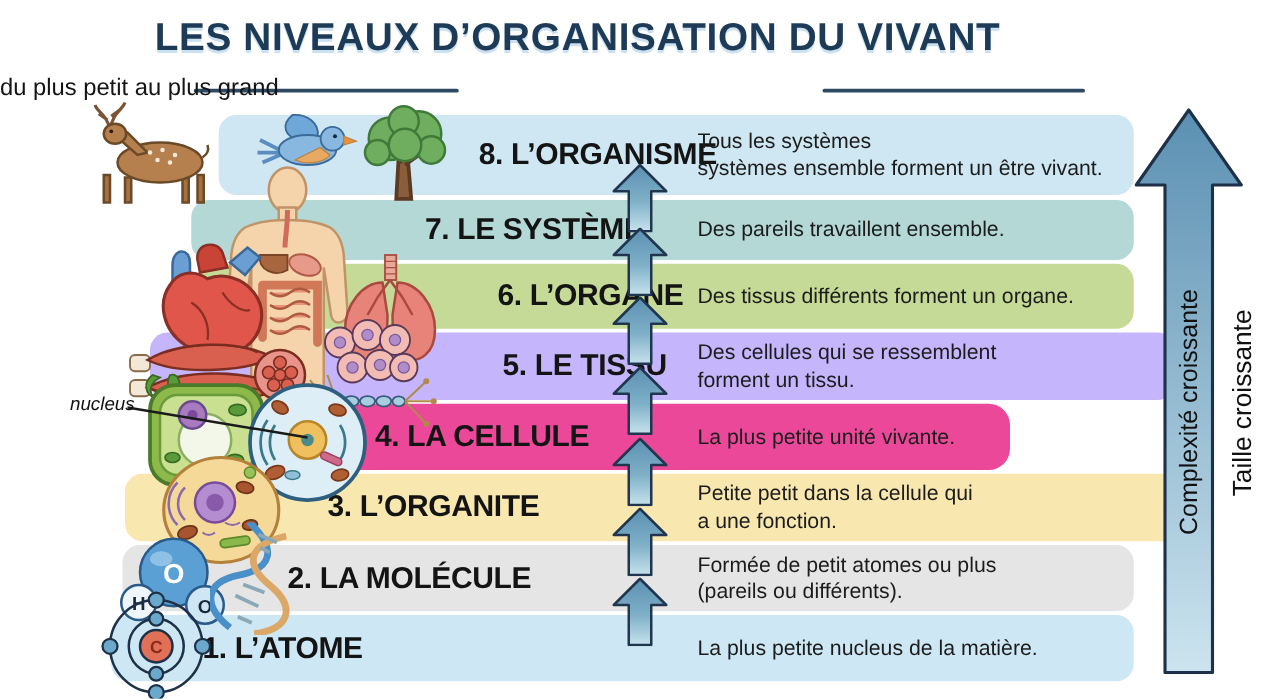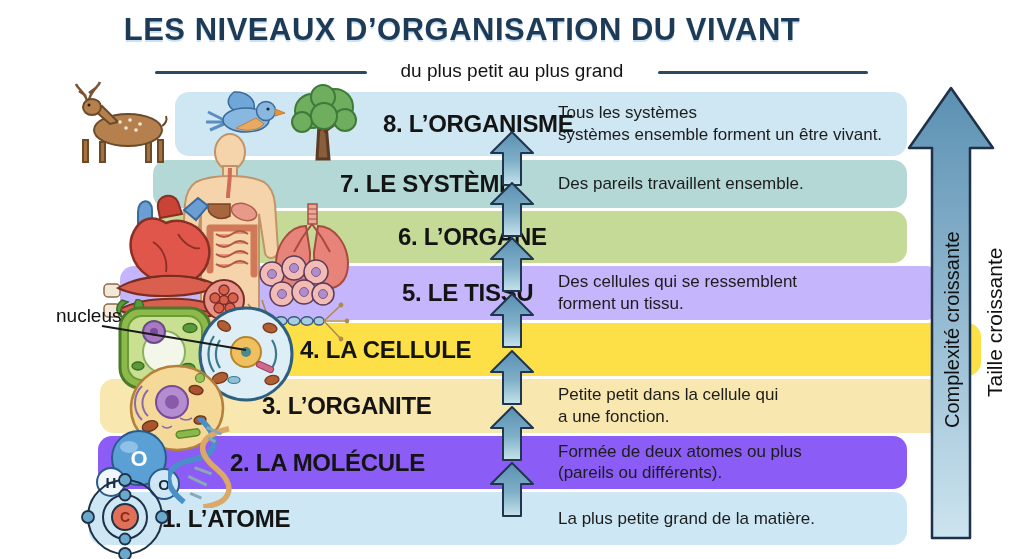--- a/index.html
+++ b/index.html
@@ -9,7 +9,7 @@
   .title{position:absolute;left:0;top:12px;width:924px;text-align:center;
          font-size:31px;font-weight:bold;letter-spacing:.5px;color:#1d3a56;
          text-shadow:0 2px 0 rgba(160,200,230,.55);}
-  .subtitle{position:absolute;left:0;top:60px;width:1024px;text-align:center;
+  .subtitle{position:absolute;left:0;top:60px;width:1024px;text-align:left;
             font-size:19px;color:#141414;}
   .sub-line{position:absolute;top:71px;height:3px;background:#2e4a63;border-radius:2px;}
   .sub-line.left{left:155px;width:212px;}

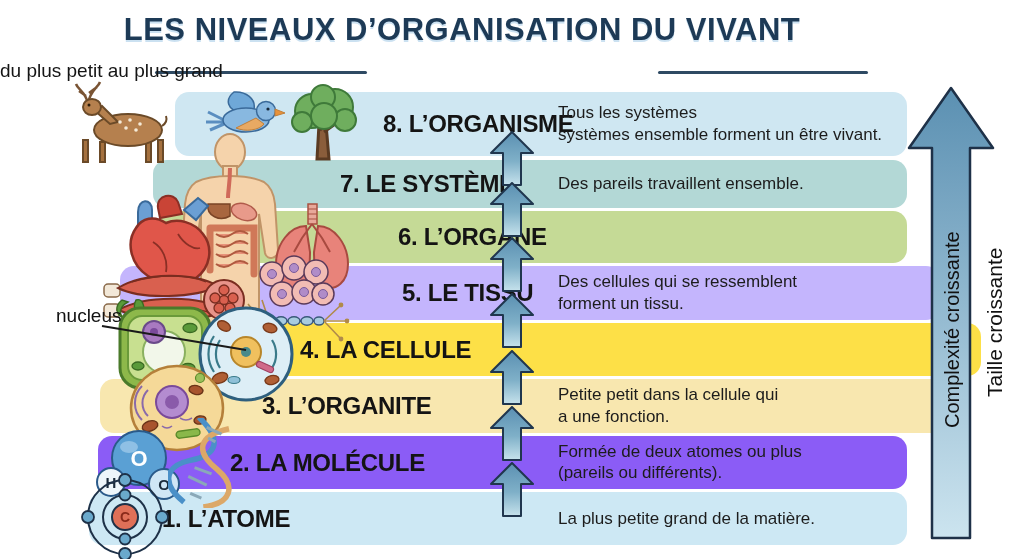--- a/index.html
+++ b/index.html
@@ -77,6 +77,7 @@
   </div>
   <div class="band r6">
     <div class="lvl-label">6. L’ORGANE</div>
+    <div class="lvl-desc">Des tissus différents forment un organe.</div>
   </div>
   <div class="band r5">
     <div class="lvl-label">5. LE TISSU</div>

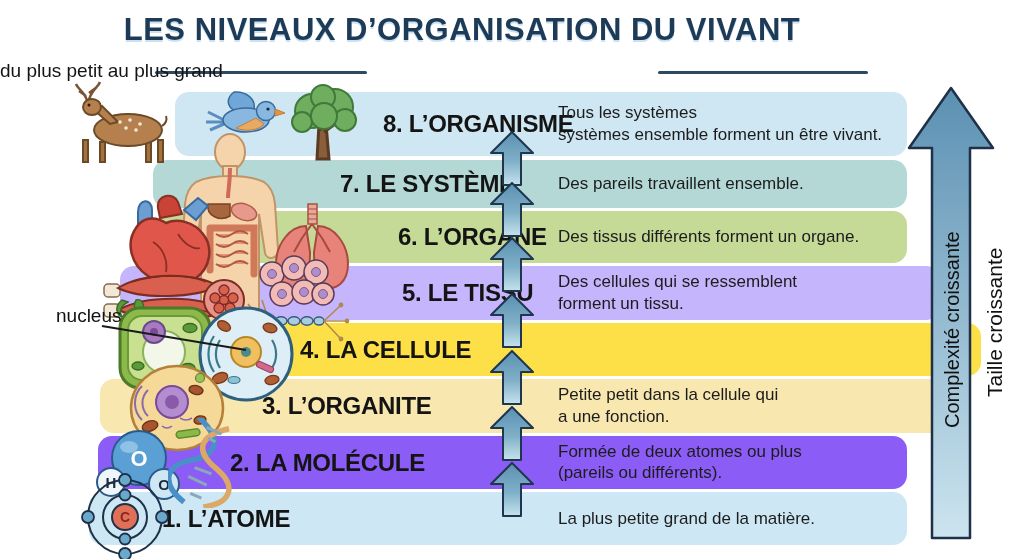--- a/index.html
+++ b/index.html
@@ -39,7 +39,7 @@
   .v-label.size{left:977px;top:165px;width:36px;height:315px;font-size:21px;}
   
   .illus{position:absolute;z-index:3;}
-  .nucleus-label{position:absolute;left:56px;top:305px;z-index:4;font-size:19px;color:#111;}
+  .nucleus-label{position:absolute;left:56px;top:315px;z-index:4;font-size:15px;color:#111;font-style:italic;}
   svg text{font-family:"Liberation Sans", sans-serif;}
 </style>
 </head>

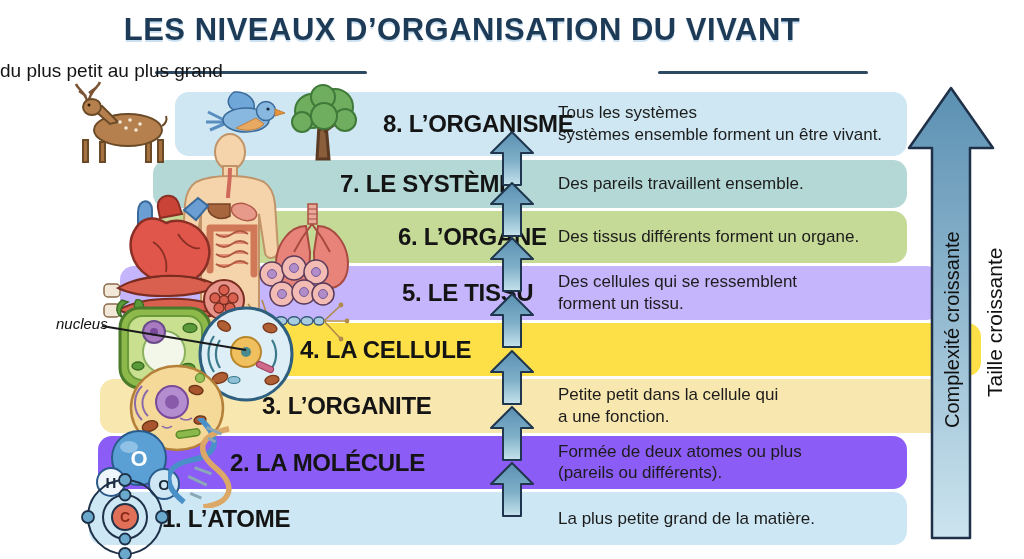--- a/index.html
+++ b/index.html
@@ -20,7 +20,7 @@
   .r7{left:153px;top:160px;width:754px;height:48px;background:#b3d8d6;--lx:187px;--dx:405px;}
   .r6{left:159px;top:211px;width:748px;height:52px;background:#c5da96;--lx:239px;--dx:399px;}
   .r5{left:120px;top:266px;width:820px;height:54px;background:#c4b5fd;--lx:282px;--dx:438px;}
-  .r4{left:122px;top:323px;width:859px;height:53px;background:#fde047;--lx:178px;--dx:436px;}
+  .r4{left:122px;top:323px;width:686px;height:53px;background:#ec4899;border-radius:17px;--lx:178px;--dx:436px;}
   .r3{left:100px;top:379px;width:807px;height:54px;background:#f8e7af;padding-left:43px;--lx:162px;--dx:458px;}
   .r2{left:98px; top:436px;width:809px;height:53px;background:#8b5cf6;--lx:132px;--dx:460px;}
   .r1{left:89px; top:492px;width:818px;height:53px;background:#cde8f4;--lx:73px; --dx:469px;}

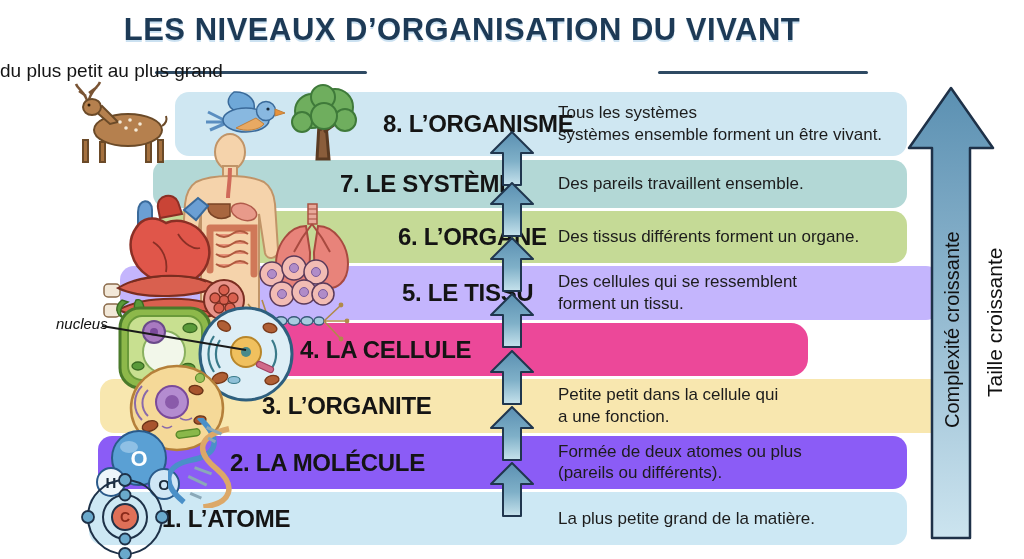--- a/index.html
+++ b/index.html
@@ -86,6 +86,7 @@
   </div>
   <div class="band r4">
     <div class="lvl-label">4. LA CELLULE</div>
+    <div class="lvl-desc">La plus petite unité vivante.</div>
   </div>
   <div class="band r3">
     <div class="lvl-label">3. L’ORGANITE</div>

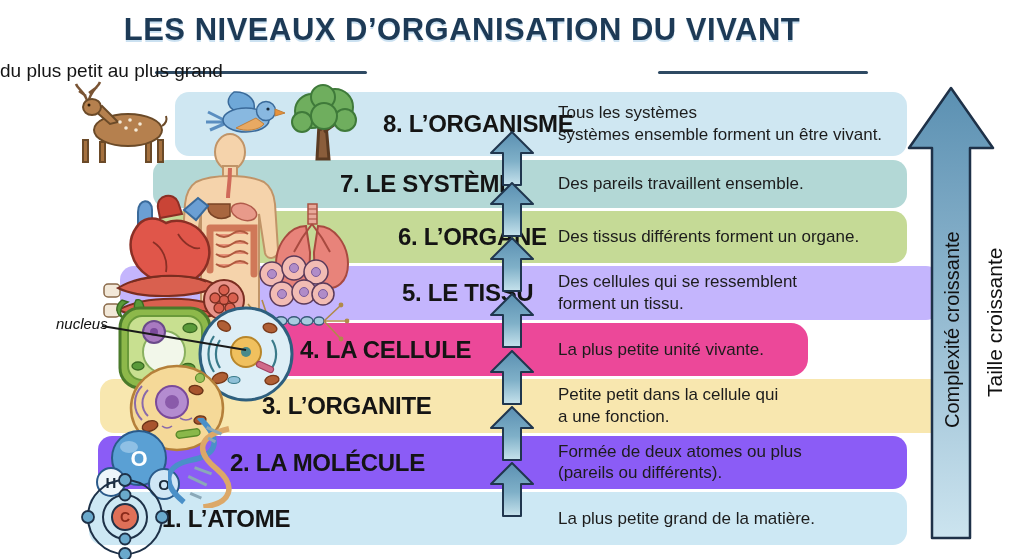--- a/index.html
+++ b/index.html
@@ -22,7 +22,7 @@
   .r5{left:120px;top:266px;width:820px;height:54px;background:#c4b5fd;--lx:282px;--dx:438px;}
   .r4{left:122px;top:323px;width:686px;height:53px;background:#ec4899;border-radius:17px;--lx:178px;--dx:436px;}
   .r3{left:100px;top:379px;width:807px;height:54px;background:#f8e7af;padding-left:43px;--lx:162px;--dx:458px;}
-  .r2{left:98px; top:436px;width:809px;height:53px;background:#8b5cf6;--lx:132px;--dx:460px;}
+  .r2{left:98px; top:436px;width:809px;height:53px;background:#e5e5e5;--lx:132px;--dx:460px;}
   .r1{left:89px; top:492px;width:818px;height:53px;background:#cde8f4;--lx:73px; --dx:469px;}
   .lvl-label{position:absolute;left:var(--lx);top:50%;transform:translateY(-50%);
              font-size:24px;font-weight:bold;color:#141414;letter-spacing:-.3px;white-space:nowrap;}

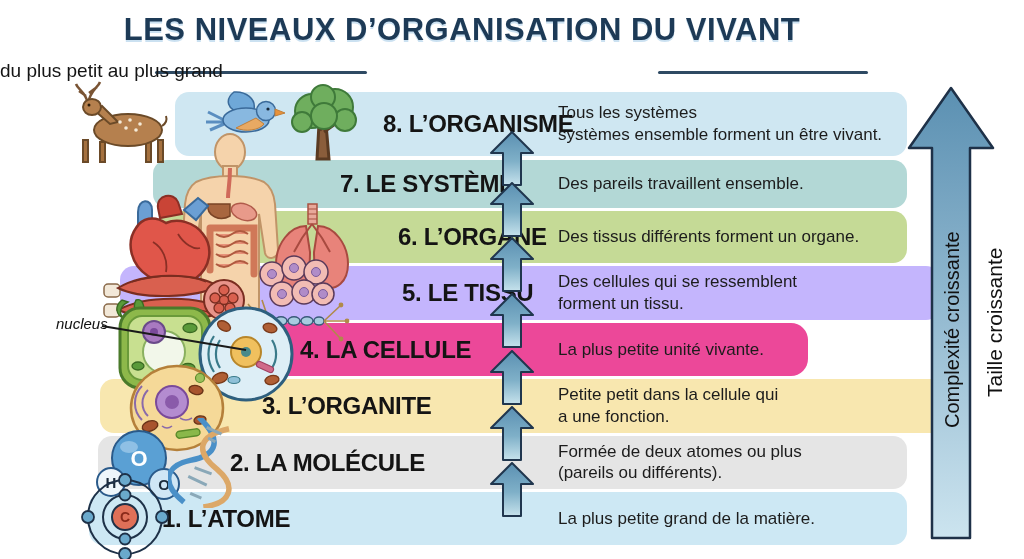--- a/index.html
+++ b/index.html
@@ -95,7 +95,7 @@
   </div>
   <div class="band r2">
     <div class="lvl-label">2. LA MOLÉCULE</div>
-    <div class="lvl-desc">Formée de deux atomes ou plus
+    <div class="lvl-desc">Formée de petit atomes ou plus
 (pareils ou différents).</div>
   </div>
   <div class="band r1">

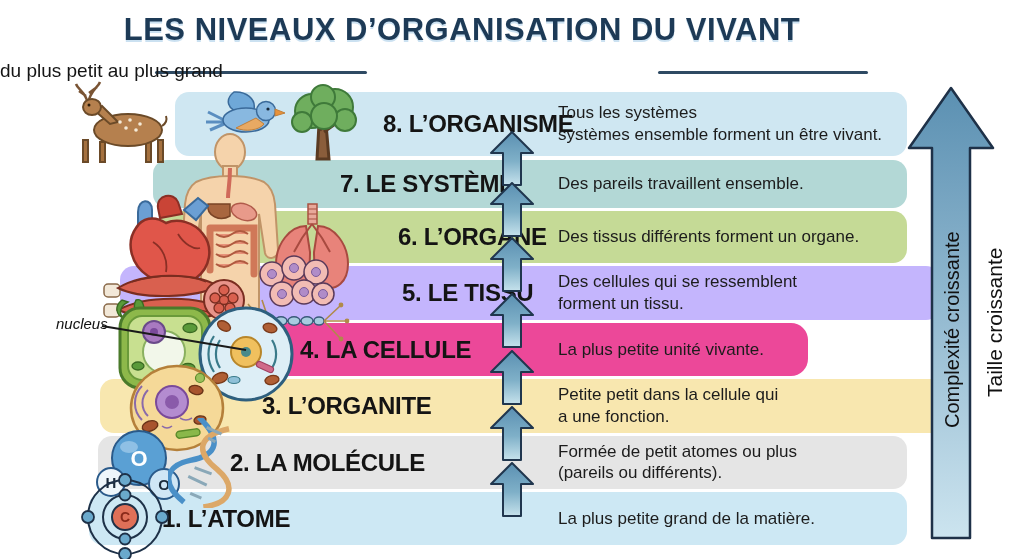--- a/index.html
+++ b/index.html
@@ -100,7 +100,7 @@
   </div>
   <div class="band r1">
     <div class="lvl-label">1. L’ATOME</div>
-    <div class="lvl-desc">La plus petite grand de la matière.</div>
+    <div class="lvl-desc">La plus petite nucleus de la matière.</div>
   </div>
 
   <svg class="up-arrow a1" viewBox="0 0 46 55">

